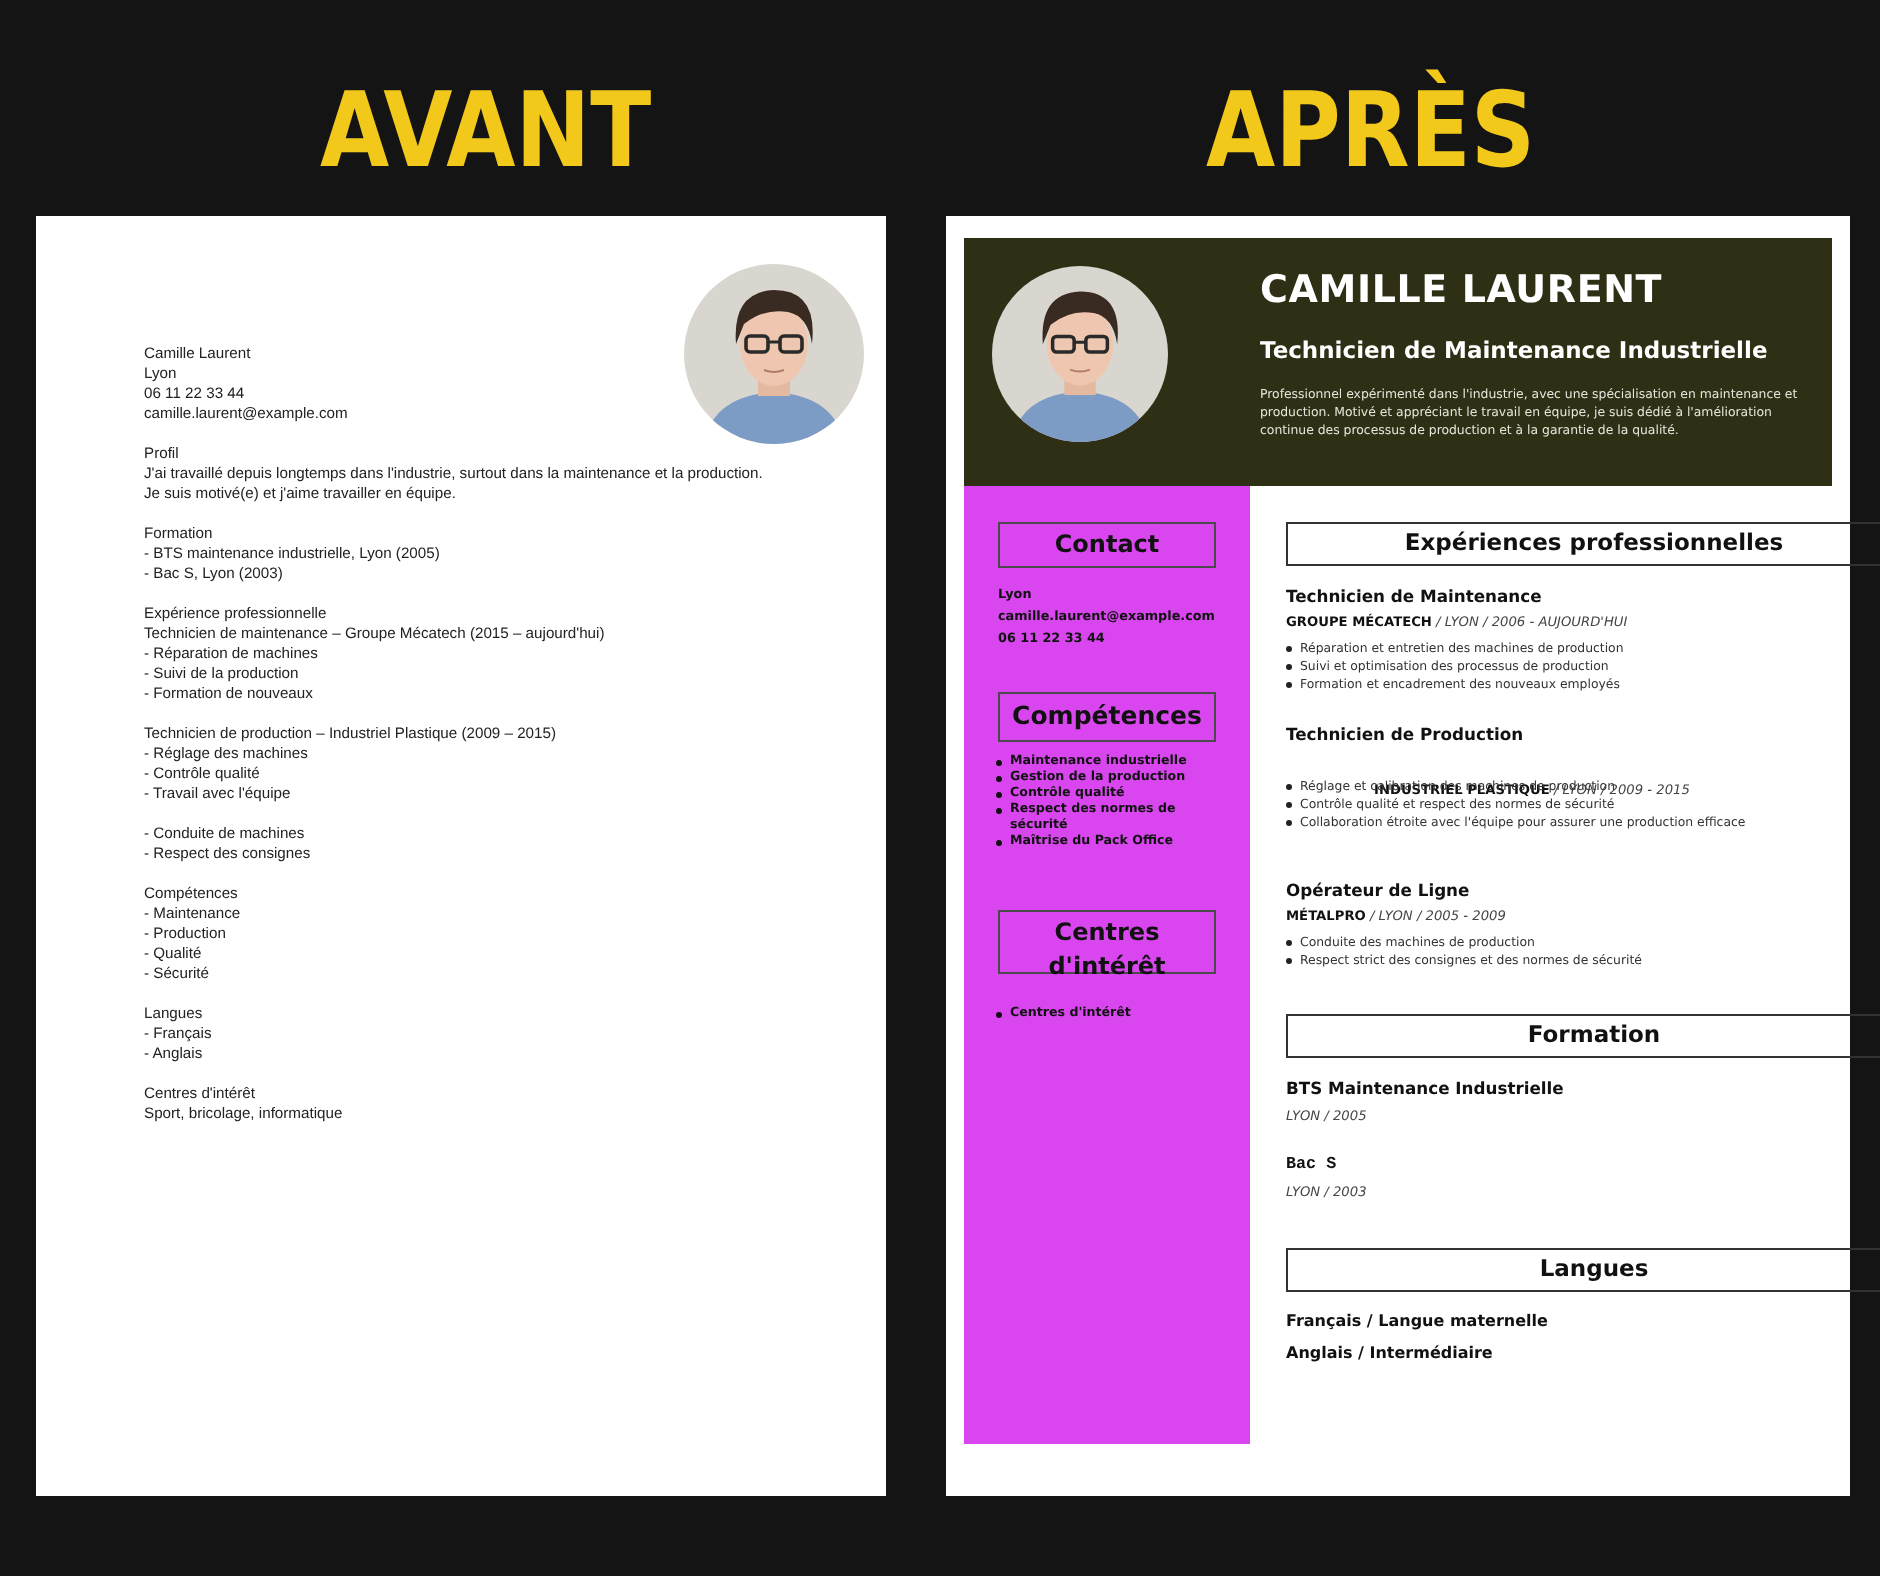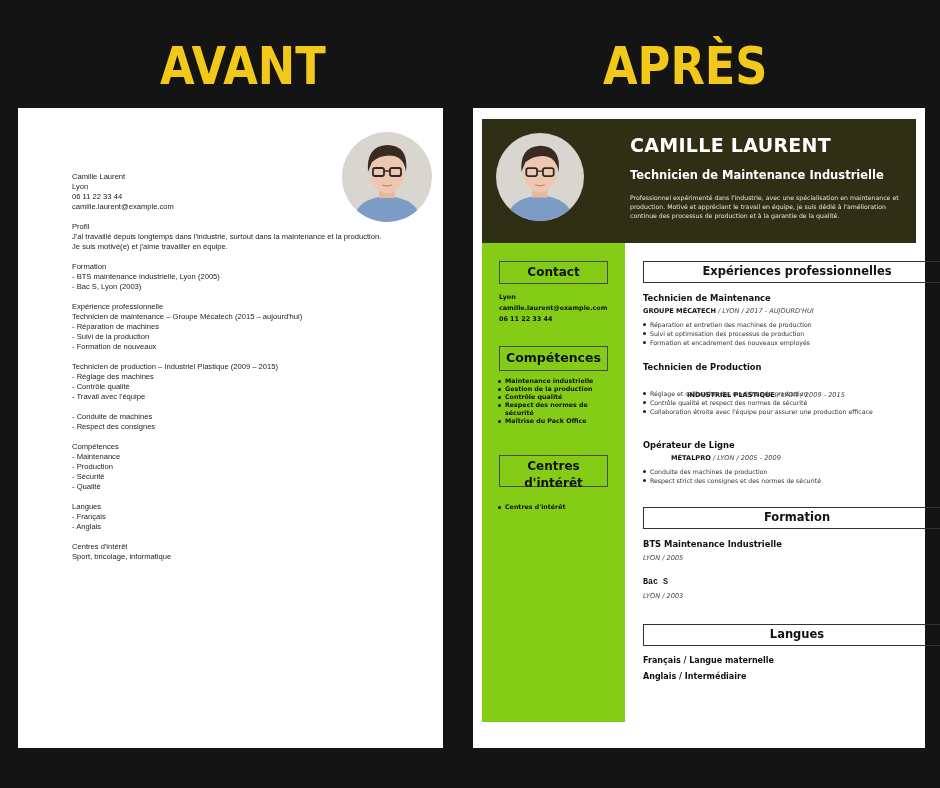--- a/index.html
+++ b/index.html
@@ -53,7 +53,7 @@
 
   .sidebar {
     position: absolute; left: 9px; top: 135px; width: 143px; height: 479px;
-    background: #84cc16;
+    background: #d946ef;
   }
   .side-box {
     position: absolute; left: 17px; width: 109px; border: 1.5px solid #4a4a4a;

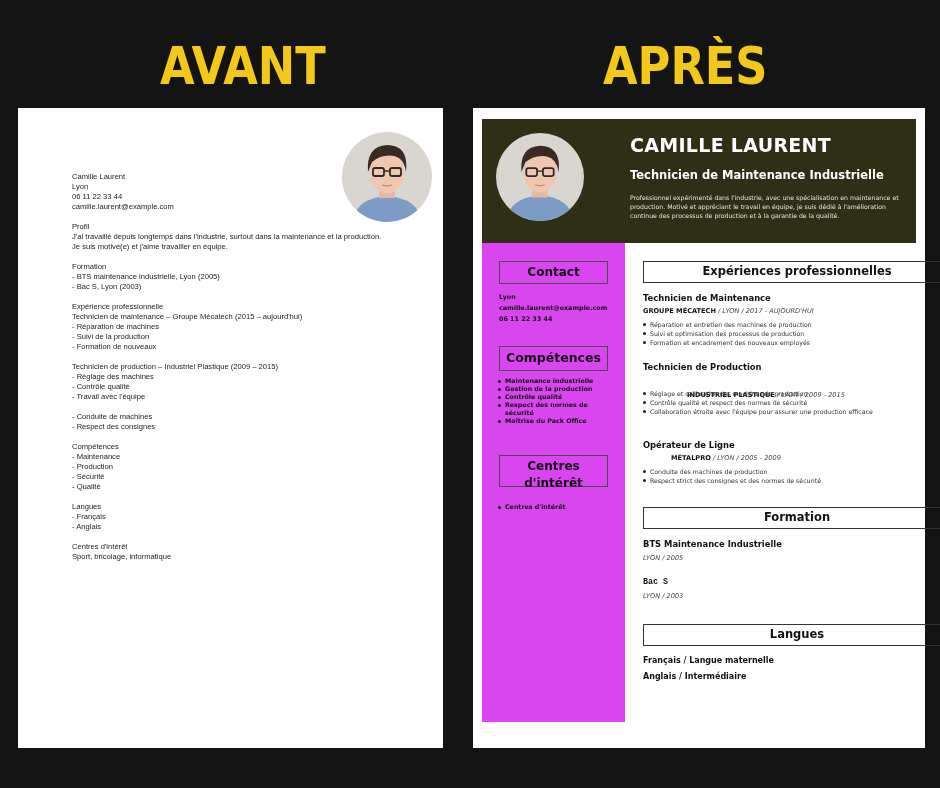--- a/index.html
+++ b/index.html
@@ -242,7 +242,7 @@
 
     <div class="job-title" style="top:50px;">Technicien de Maintenance</div>
     <div class="job-meta" style="top:64px;">
-      <span class="co">GROUPE MÉCATECH</span><span class="it"> / LYON / 2017 - AUJOURD'HUI</span>
+      <span class="co">GROUPE MÉCATECH</span><span class="it"> / LYON / 2006 - AUJOURD'HUI</span>
     </div>
     <ul class="bullets" style="top:77px;">
       <li>Réparation et entretien des machines de production</li>

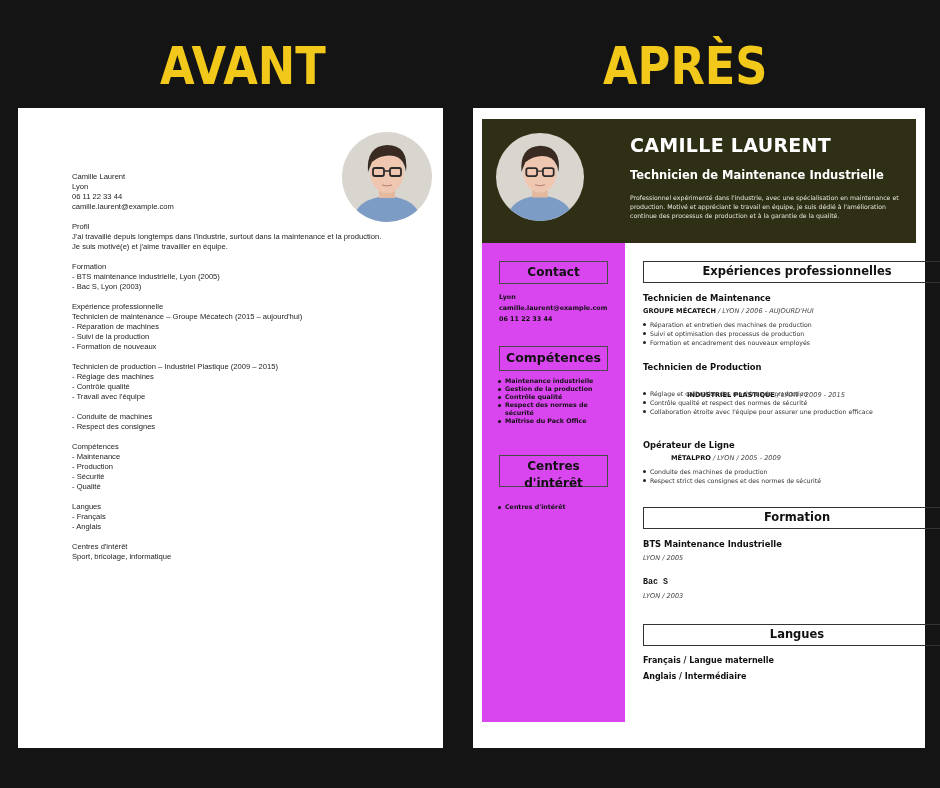--- a/index.html
+++ b/index.html
@@ -261,7 +261,7 @@
     </ul>
 
     <div class="job-title" style="top:197px;">Opérateur de Ligne</div>
-    <div class="job-meta" style="top:211px;margin-left:28px;">
+    <div class="job-meta" style="top:211px;">
       <span class="co">MÉTALPRO</span><span class="it"> / LYON / 2005 - 2009</span>
     </div>
     <ul class="bullets" style="top:224px;">

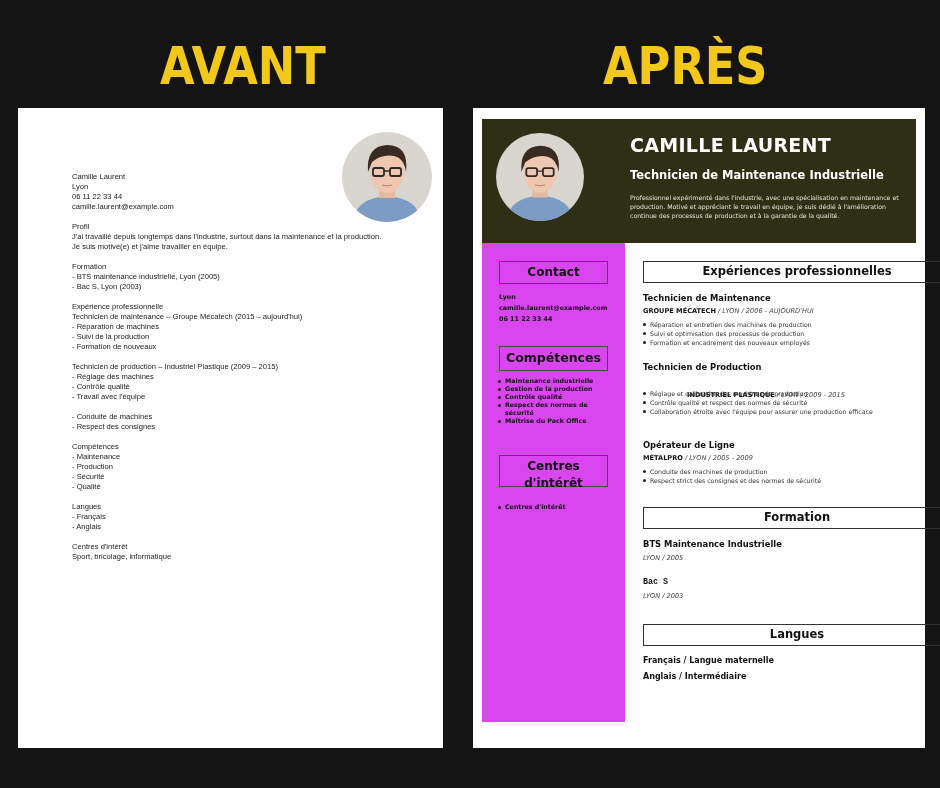--- a/index.html
+++ b/index.html
@@ -171,8 +171,8 @@
       <div>Compétences</div>
       <div>- Maintenance</div>
       <div>- Production</div>
+      <div>- Qualité</div>
       <div>- Sécurité</div>
-      <div>- Qualité</div>
     </div>
     <div class="blk">
       <div>Langues</div>

